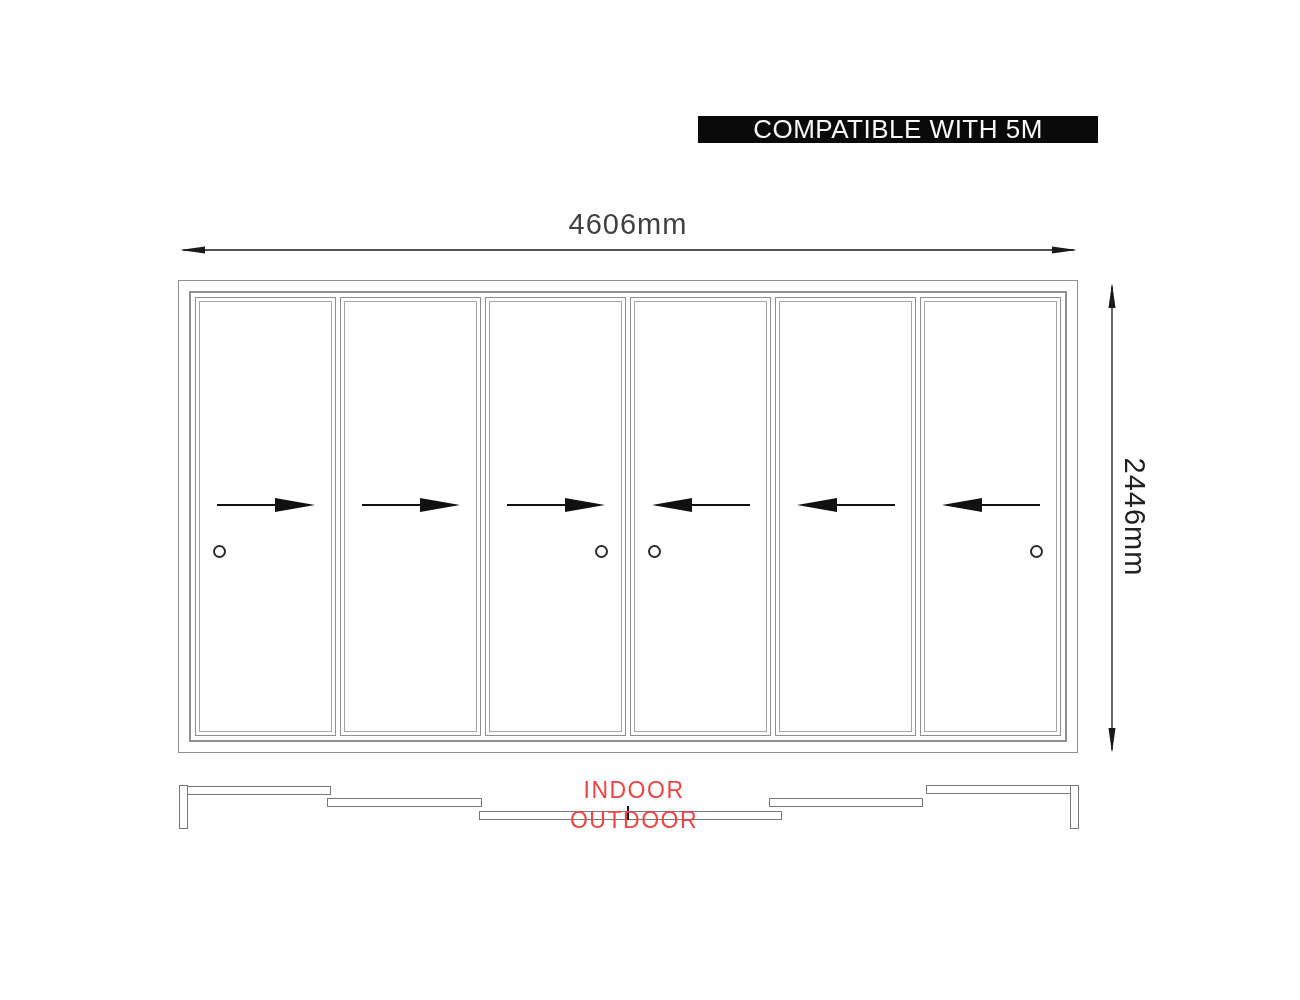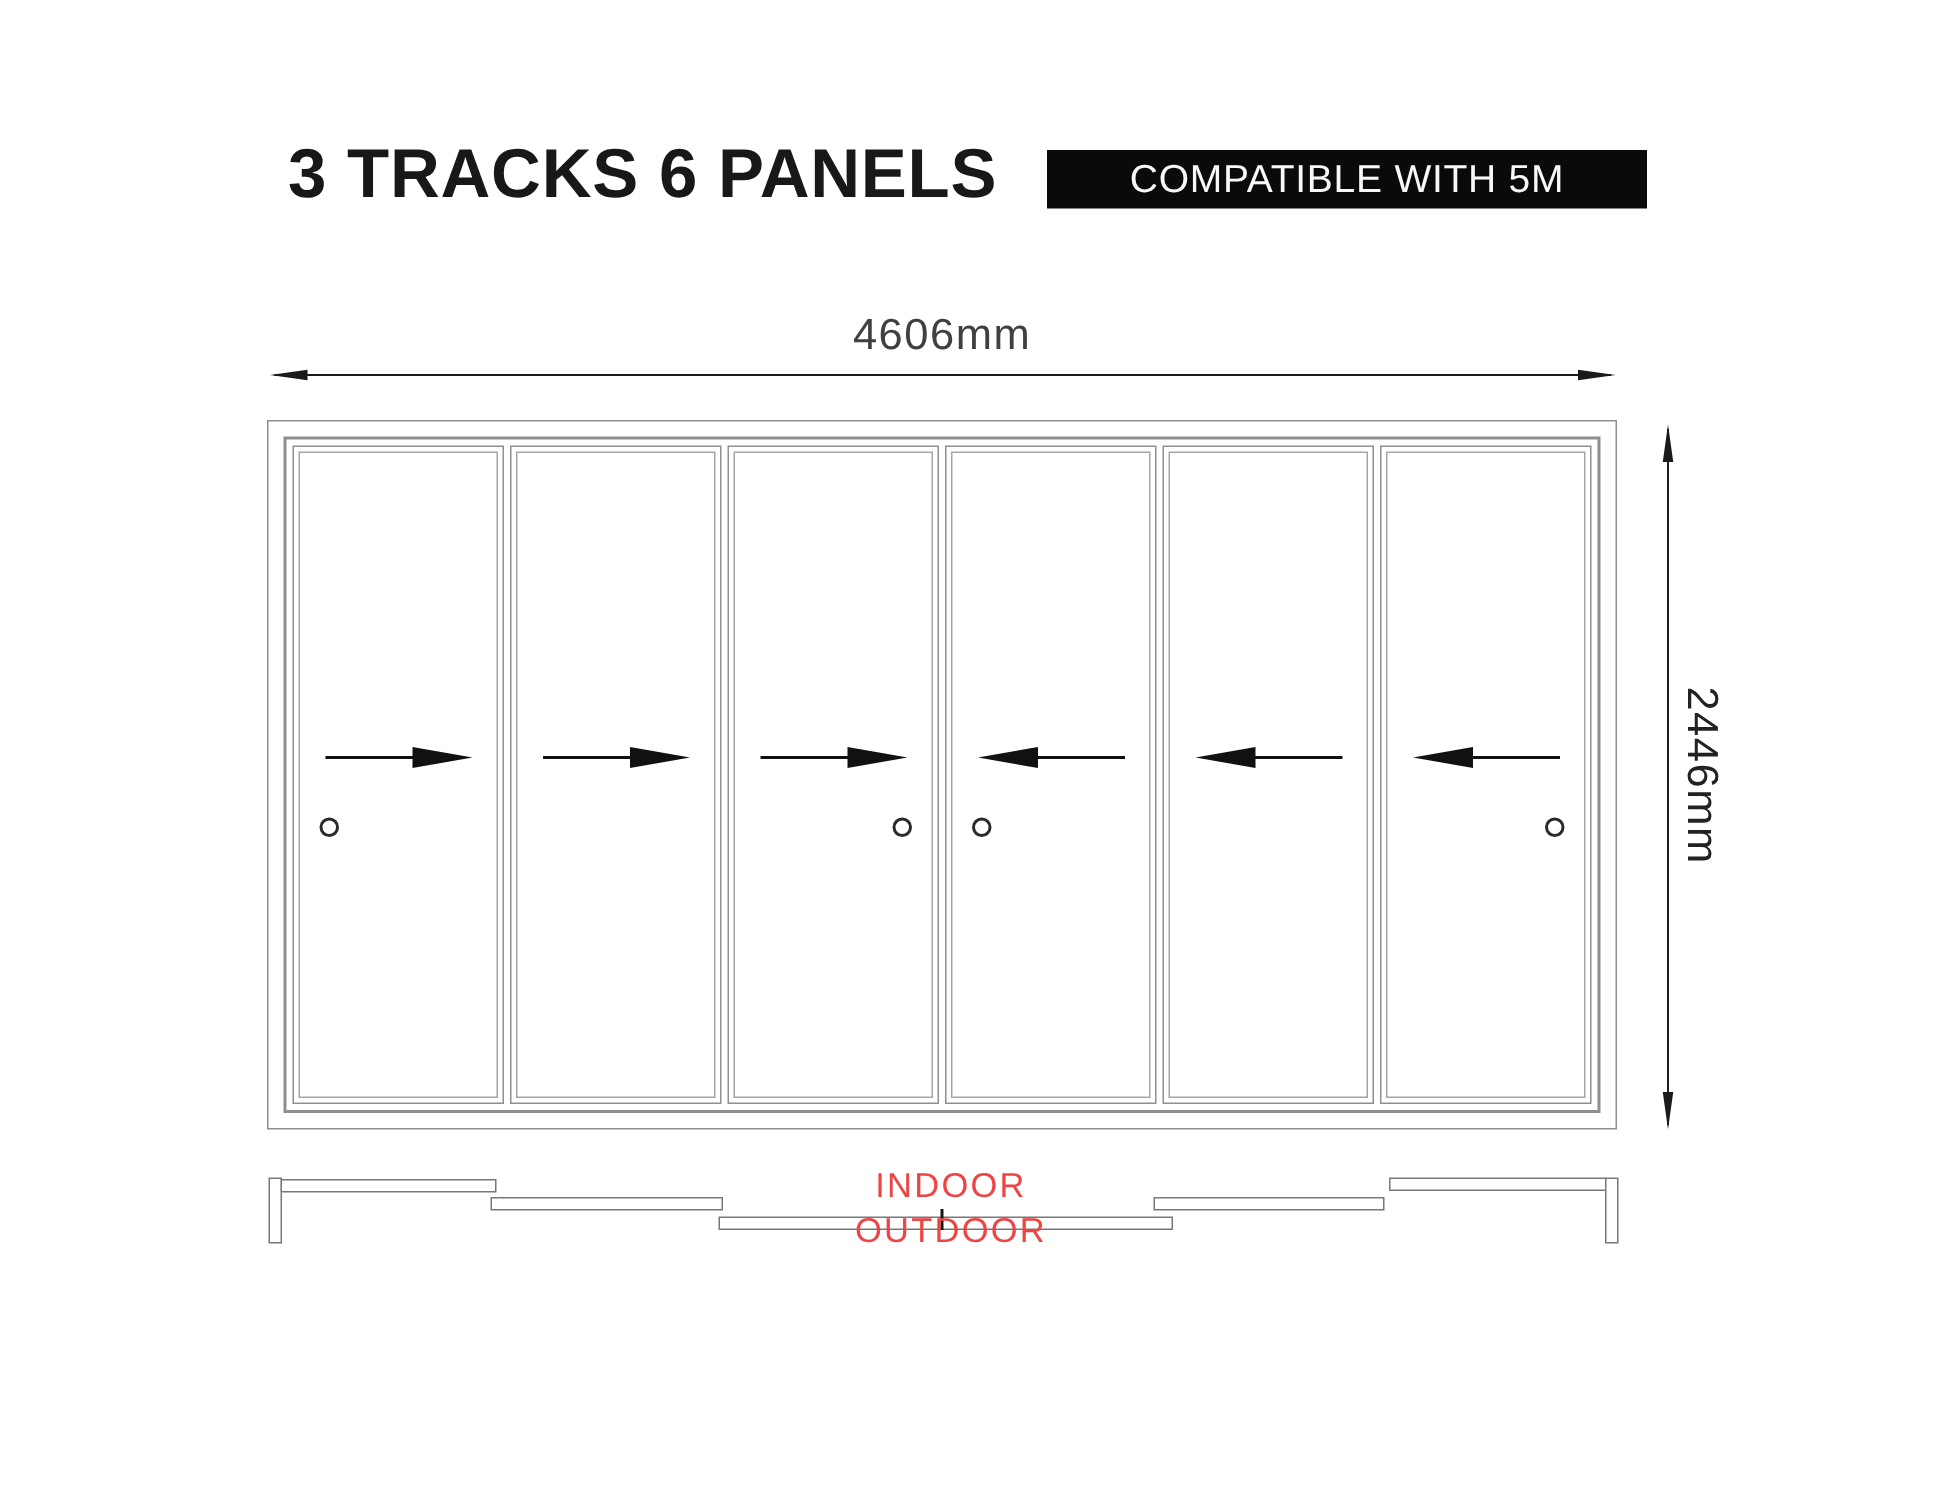--- a/index.html
+++ b/index.html
@@ -66,7 +66,6 @@
 
 <div id="canvas" style="--line: #8f8f8f; --accent: #111111; --badge-bg: #0a0a0a; --badge-text: #f8f8f8;">
 
-  <div class="title">3 TRACKS 6 PANELS</div>
   <div class="badge">COMPATIBLE WITH 5M</div>
 
   <svg class="dims" width="1300" height="1000" viewBox="0 0 1300 1000">

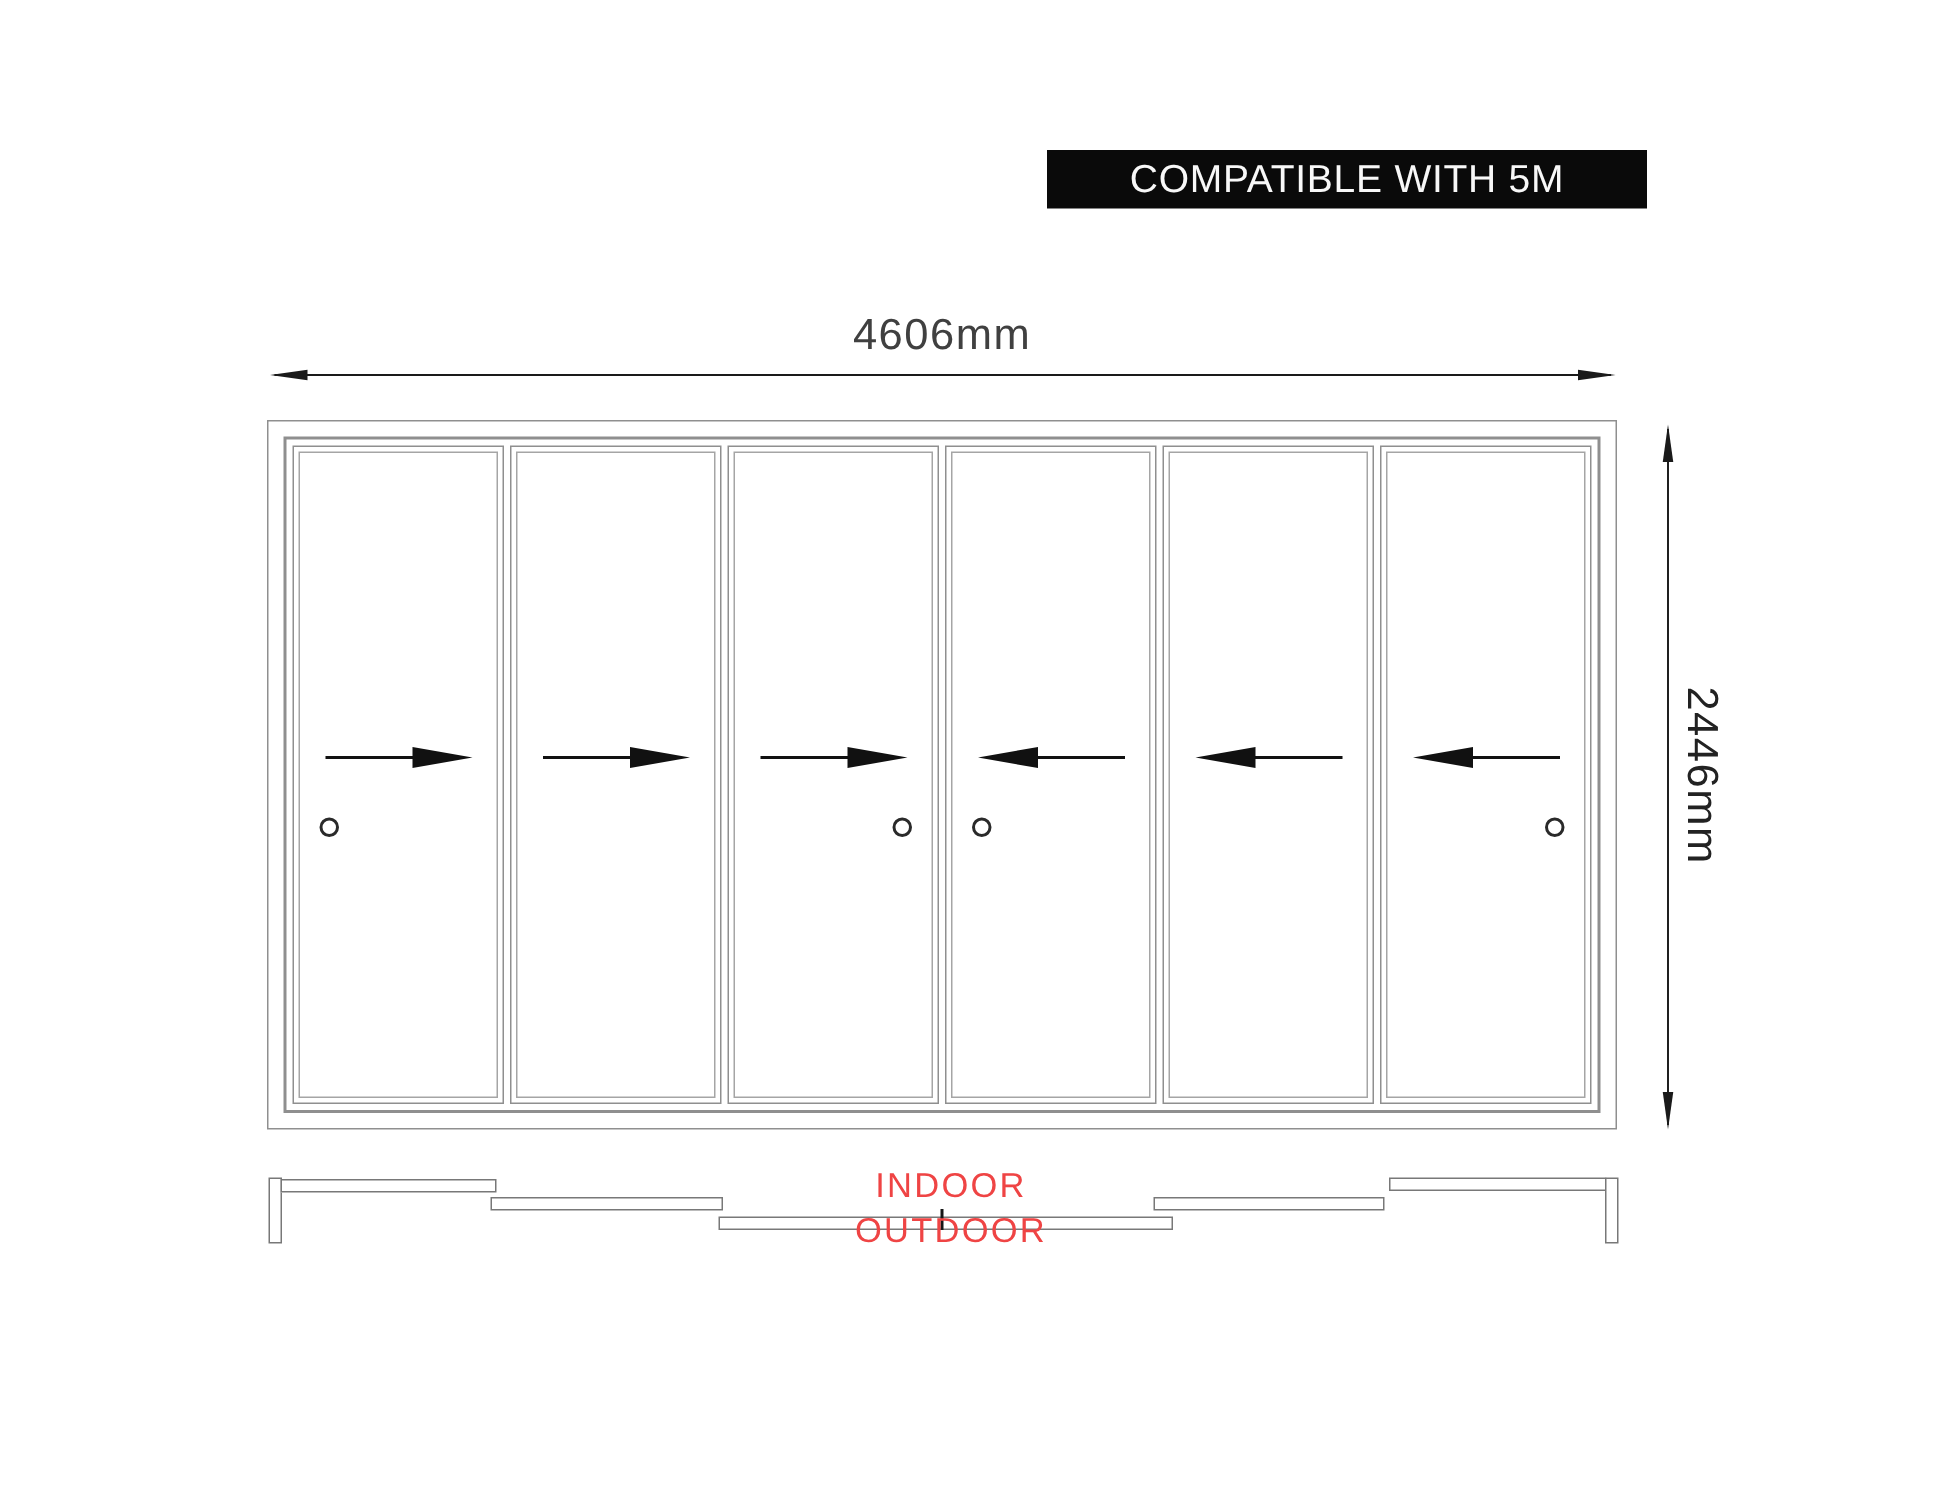--- a/index.html
+++ b/index.html
@@ -13,7 +13,7 @@
     font-size:46px;font-weight:700;letter-spacing:.5px;color:#181818;white-space:nowrap;
   }
   .badge{
-    position:absolute;left:698px;top:100px;width:400px;height:39px;
+    position:absolute;left:698px;top:116px;width:400px;height:27px;
     background:var(--badge-bg,#0a0a0a);color:var(--badge-text,#f8f8f8);
     display:flex;align-items:center;justify-content:center;
     font-size:26px;letter-spacing:.5px;white-space:nowrap;

